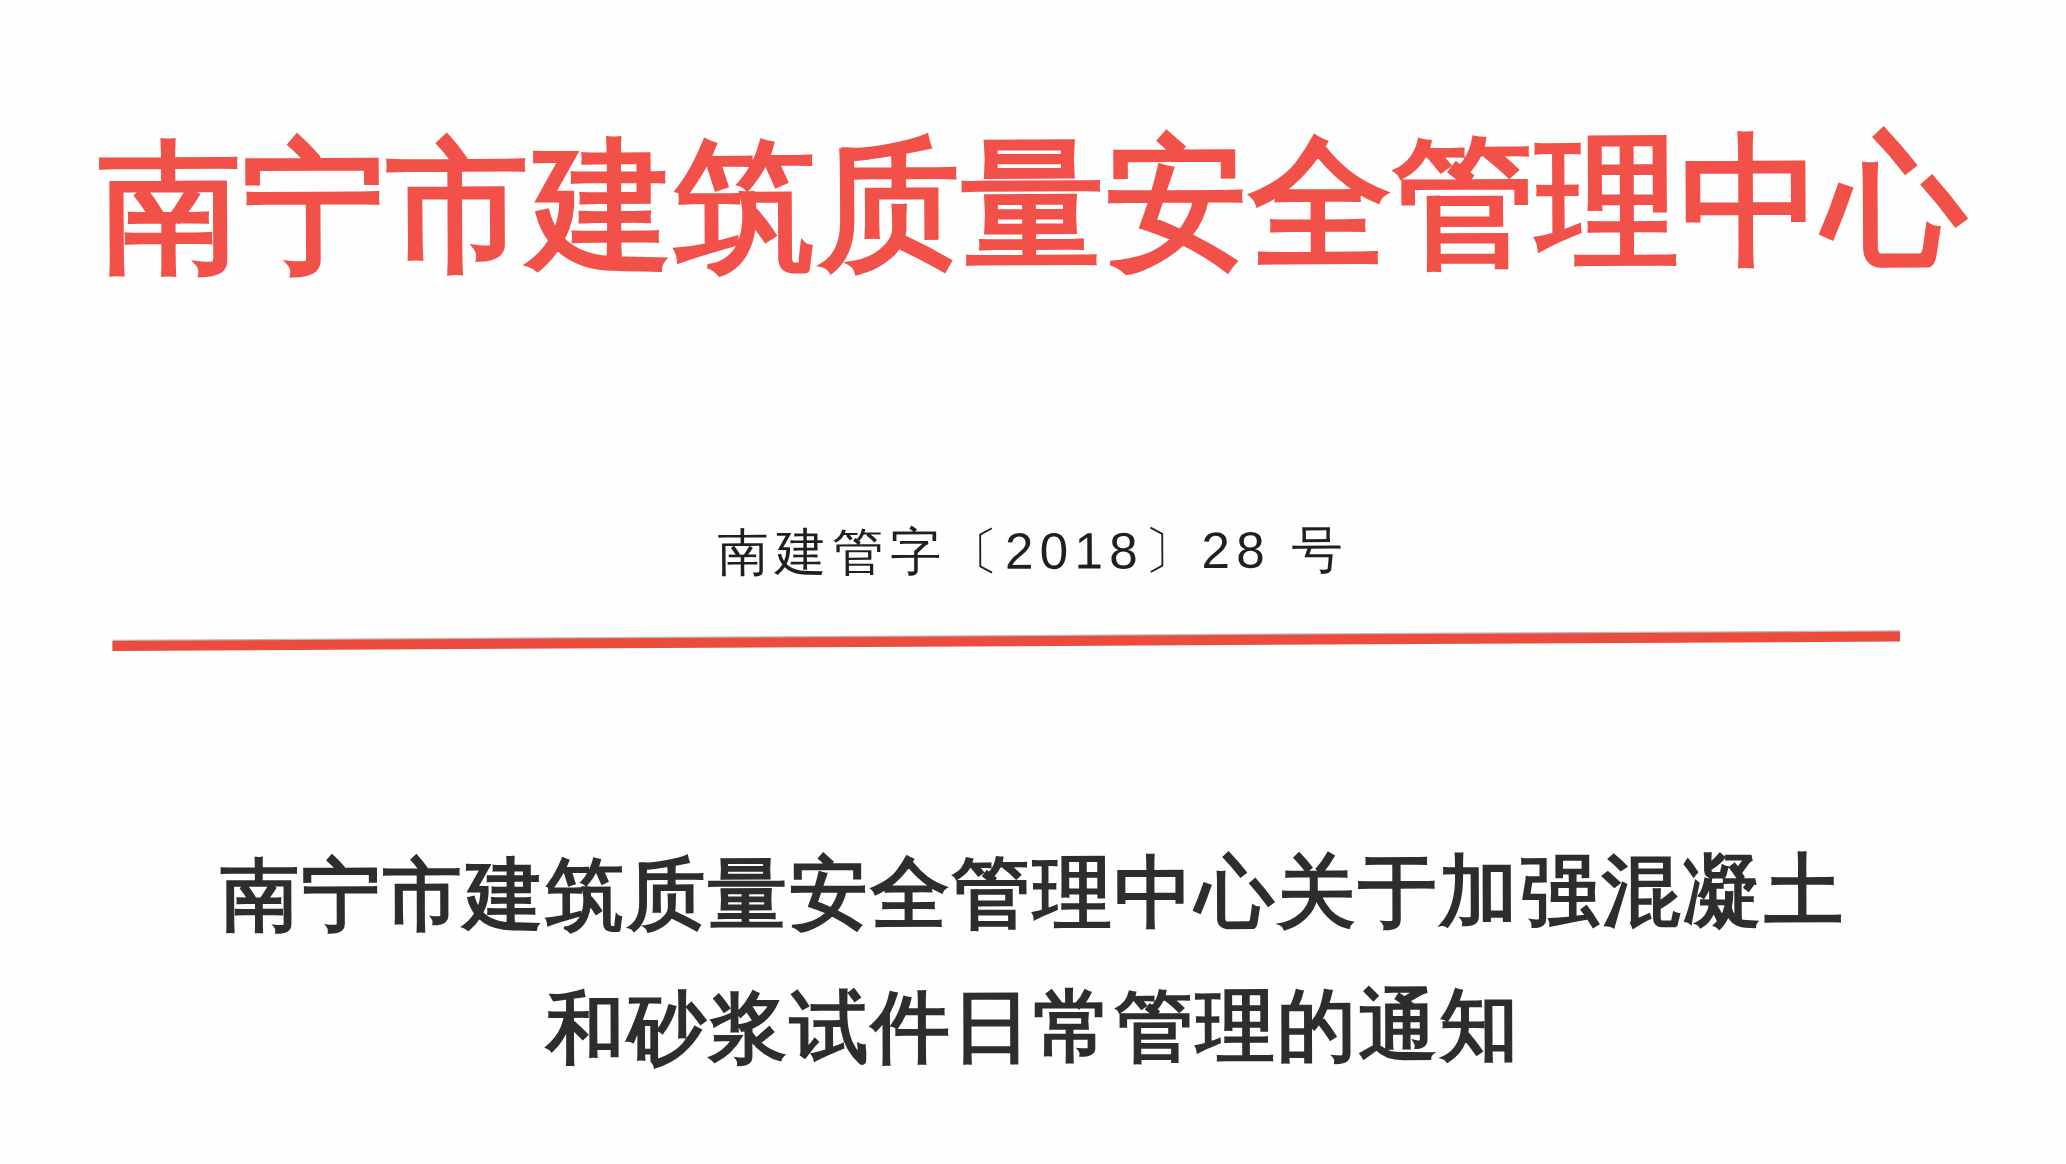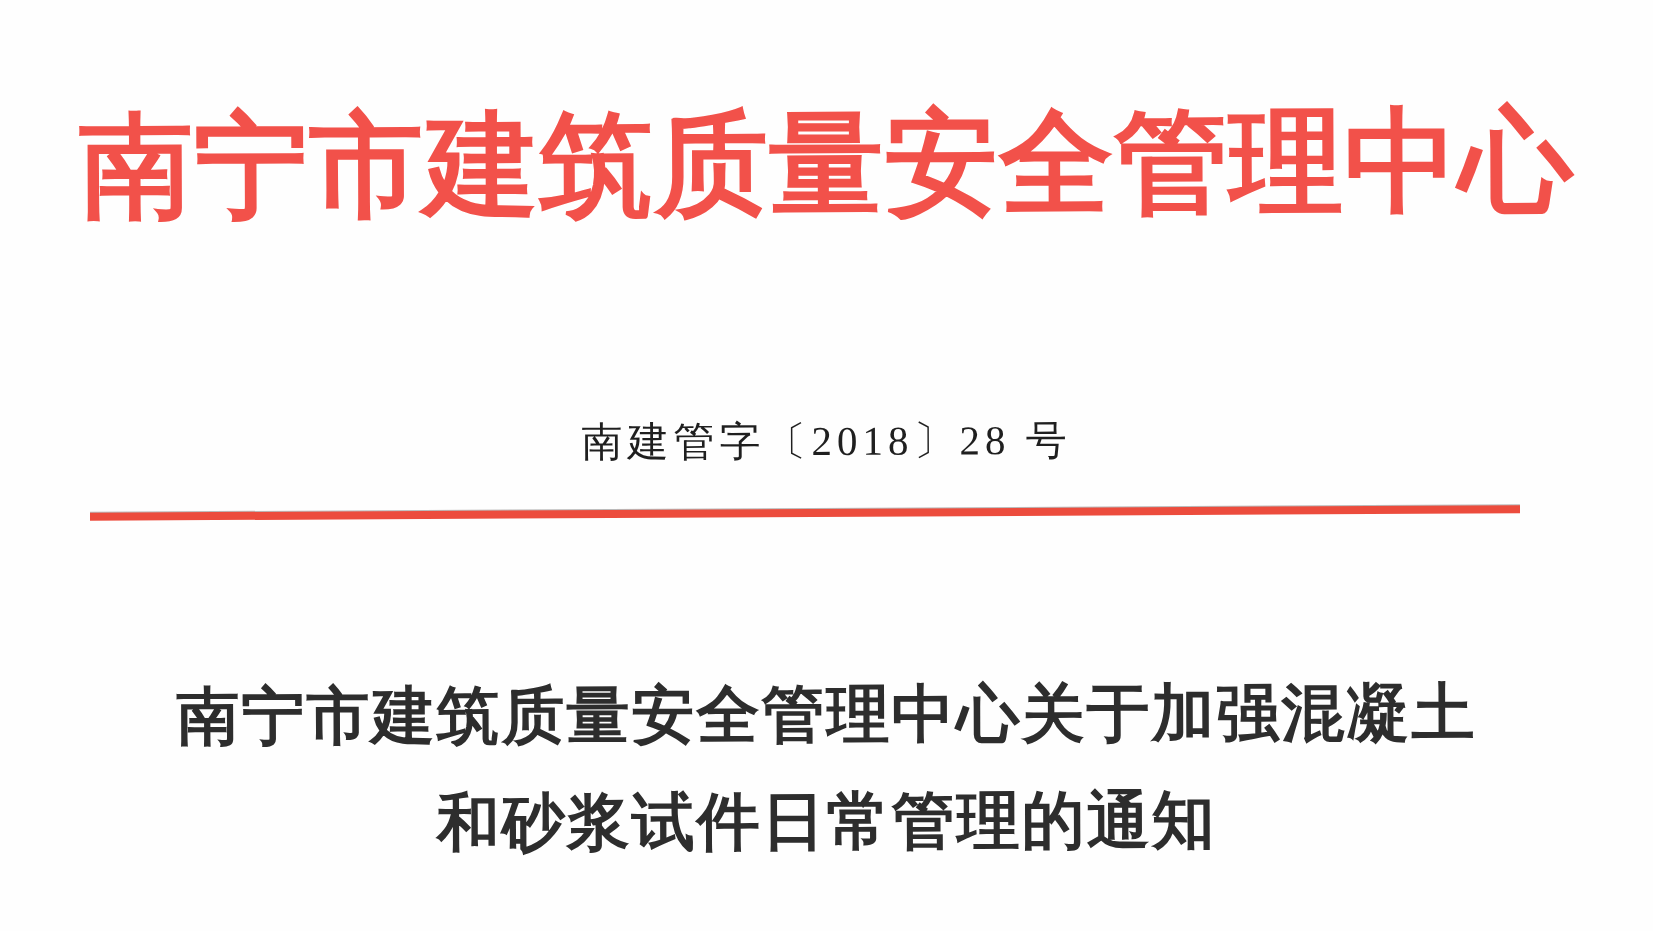--- a/index.html
+++ b/index.html
@@ -13,7 +13,7 @@
     height: 931px;
     background: #fefefe;
     overflow: hidden;
-    font-family: Liberation Serif, serif;
+    font-family: Liberation Sans, sans-serif;
   }
   
   .agency-header {

